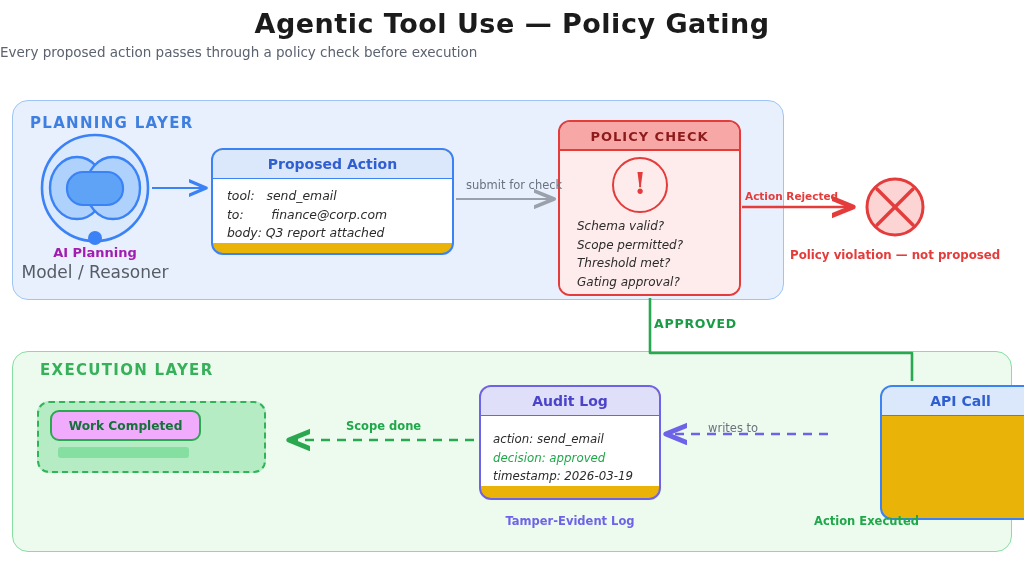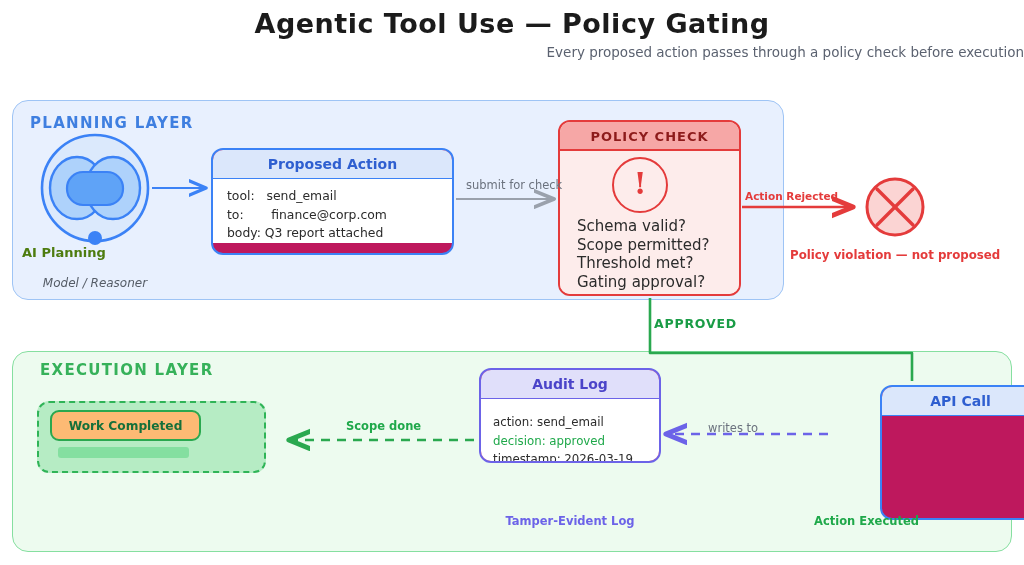--- a/index.html
+++ b/index.html
@@ -34,7 +34,7 @@
   }
   #subtitle {
     left: 0; top: 44px; width: 1024px;
-    text-align: right;
+    text-align: left;
     font-size: 13.5px;
     color: #5b6270;
   }

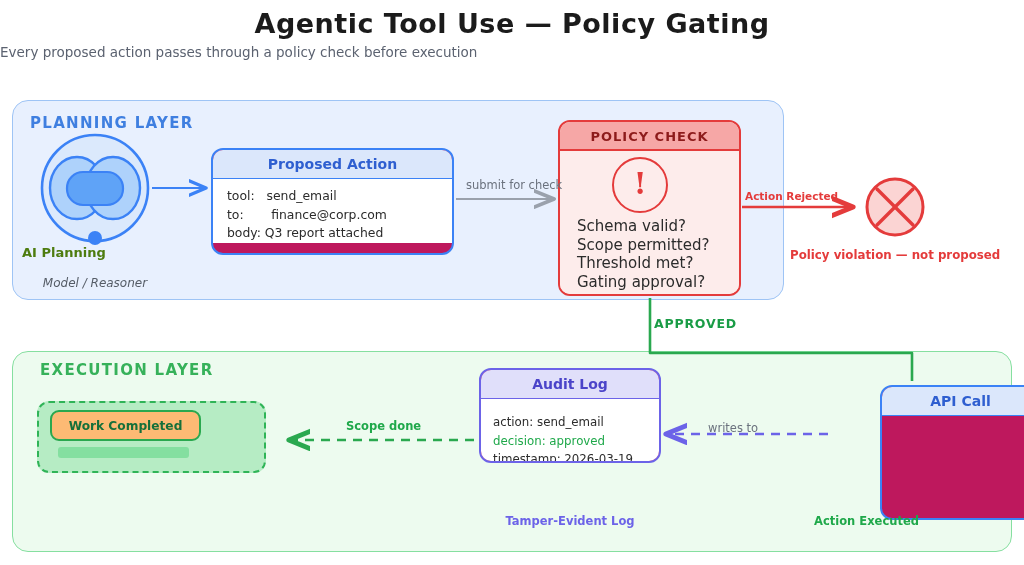--- a/index.html
+++ b/index.html
@@ -68,7 +68,7 @@
   .card {
     box-sizing: border-box;
     border-radius: 12px;
-    background: #be185d;
+    background: #eab308;
     overflow: hidden;
   }
   .card-header {

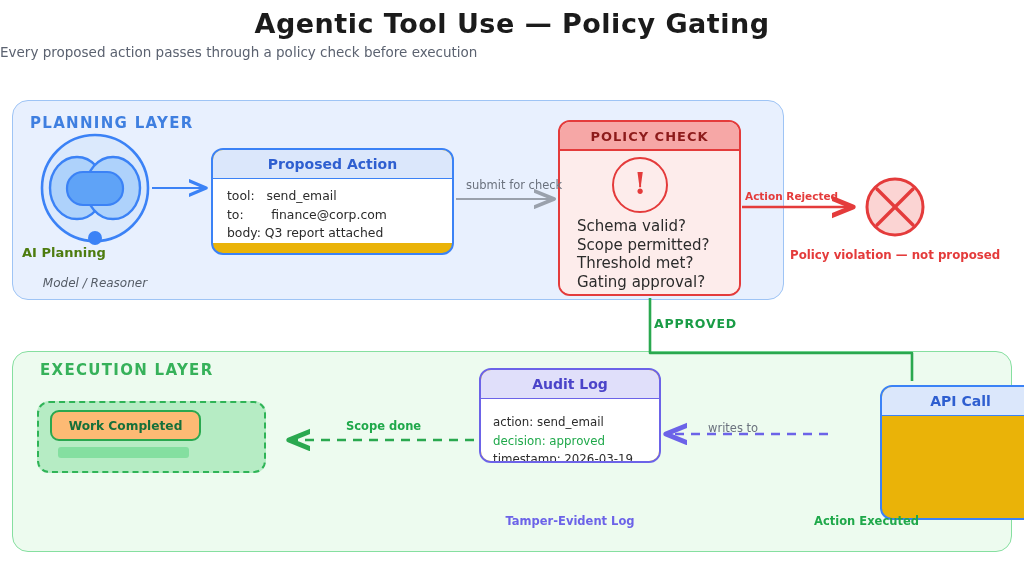--- a/index.html
+++ b/index.html
@@ -80,7 +80,7 @@
     box-sizing: border-box;
     background: #ffffff;
   }
-  .card-line { white-space: pre; }
+  .card-line { white-space: pre; font-style: italic; }
 
   
   #proposed-action {

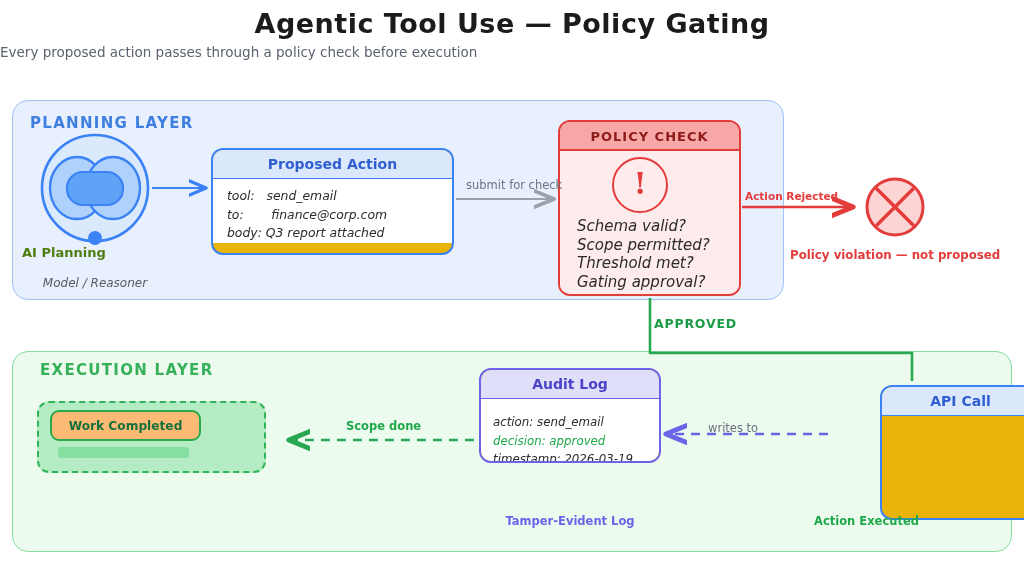--- a/index.html
+++ b/index.html
@@ -143,7 +143,7 @@
   #policy-list {
     position: absolute;
     left: 17px; top: 66px;
-    font-size: 15px;
+    font-size: 12px;
     line-height: 18.5px;
     color: #2b2b2b;
   }

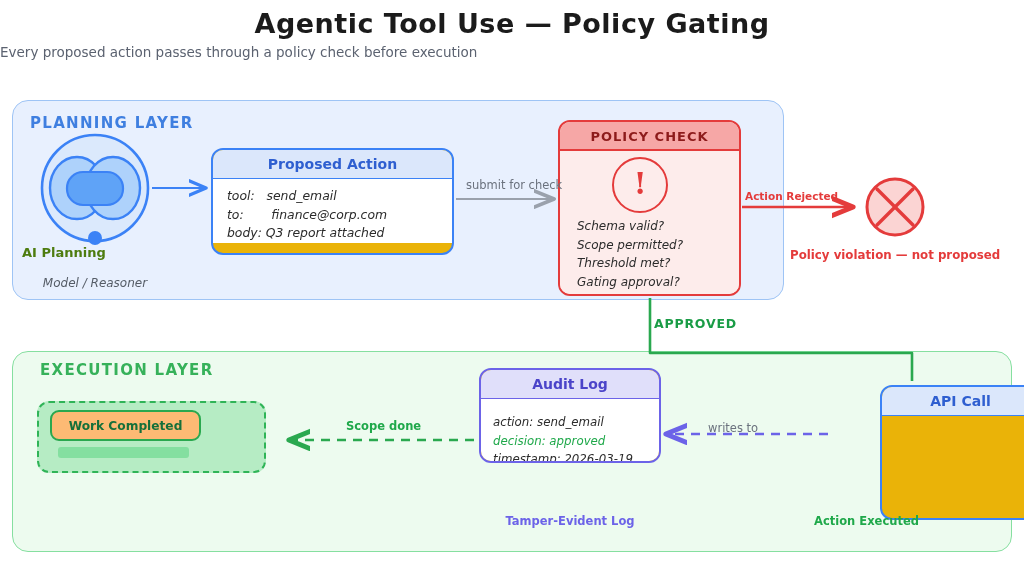--- a/index.html
+++ b/index.html
@@ -199,10 +199,10 @@
   #api-caption   { left: 786px; top: 514px; width: 161px; color: #1fa84a; }
   #ai-caption-main {
     left: 22px; top: 245px; width: 146px;
-    text-align: left;
+    text-align: center;
     font-size: 13px;
     font-weight: 700;
-    color: #4d7c0f;
+    color: #a21caf;
   }
   #ai-caption-sub {
     left: 12px; top: 276px; width: 166px;

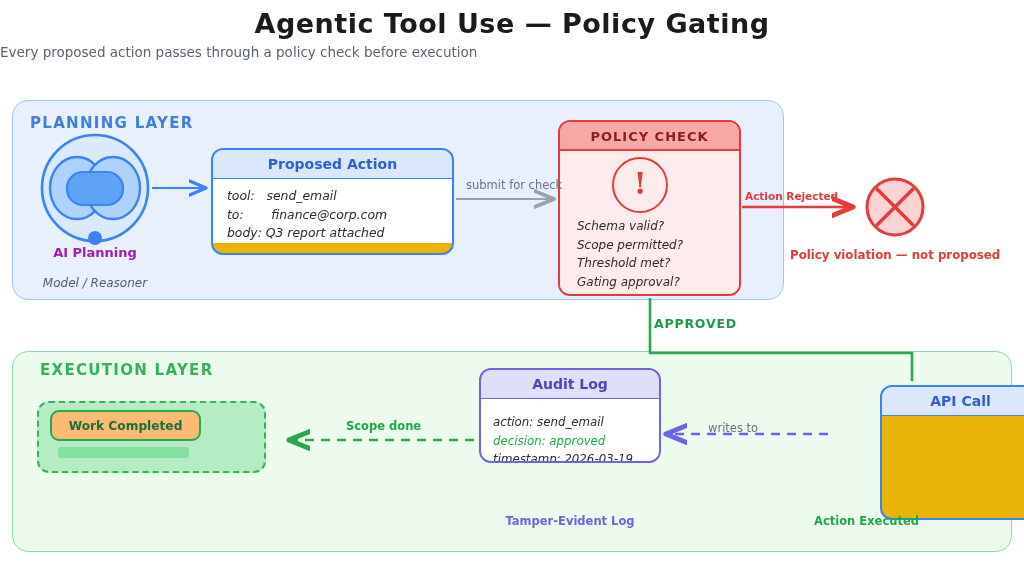--- a/index.html
+++ b/index.html
@@ -205,11 +205,10 @@
     color: #a21caf;
   }
   #ai-caption-sub {
-    left: 12px; top: 276px; width: 166px;
-    text-align: center;
-    font-size: 12px;
+    left: 12px; top: 262px; width: 166px;
+    text-align: center;
+    font-size: 17px;
     color: #555c66;
-    font-style: italic;
   }
 
   

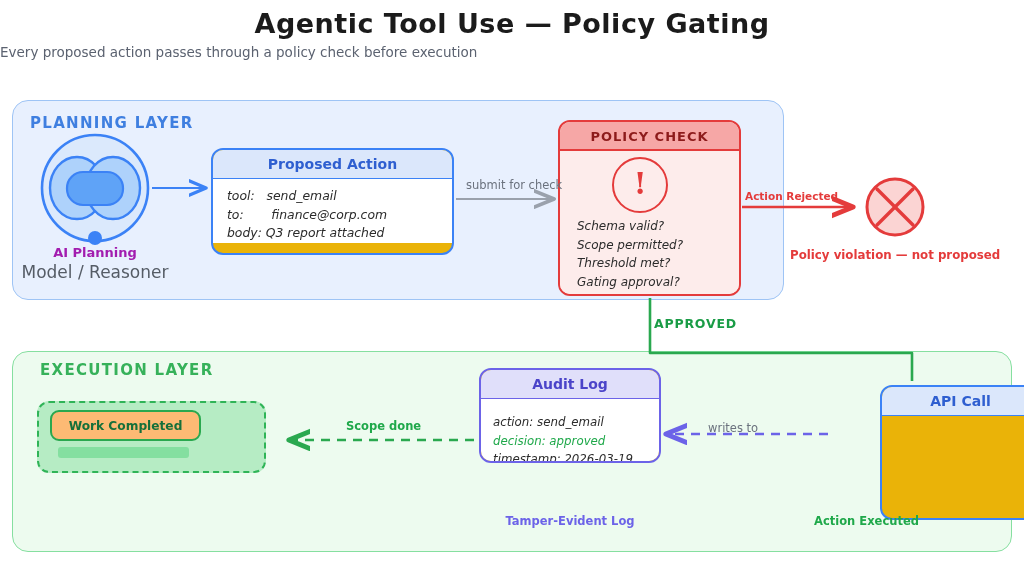--- a/index.html
+++ b/index.html
@@ -150,7 +150,7 @@
 
   
   #audit-log {
-    left: 479px; top: 368px; width: 182px; height: 95px;
+    left: 479px; top: 385px; width: 182px; height: 115px;
     border: 2.2px solid #6c63e8;
   }
   #audit-log .card-header {

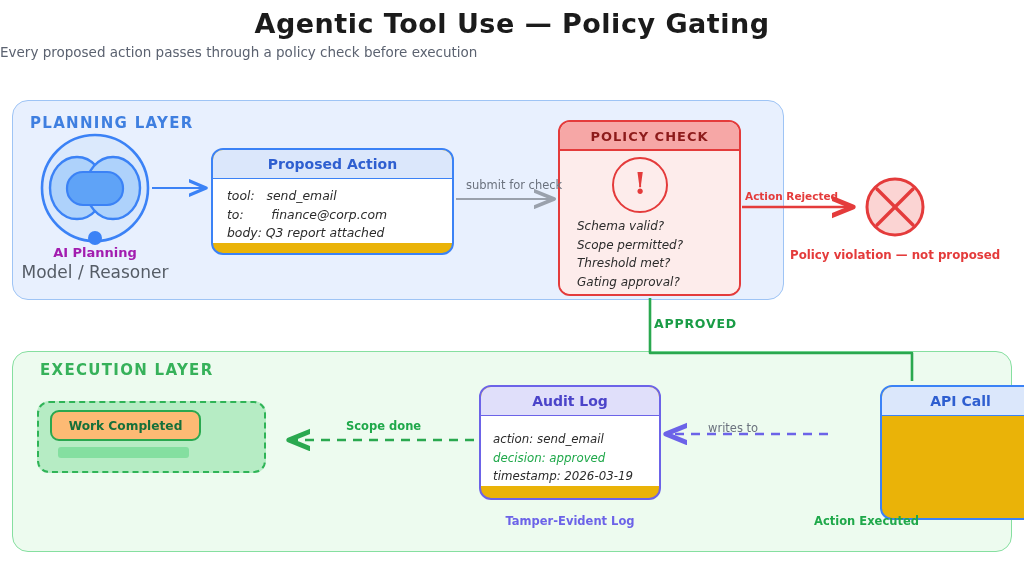--- a/index.html
+++ b/index.html
@@ -224,7 +224,7 @@
     box-sizing: border-box;
     border: 2.4px solid #2aa84f;
     border-radius: 9px;
-    background: #fdba74;
+    background: #f0abfc;
     line-height: 28px;
     text-align: center;
     font-size: 12.2px;

